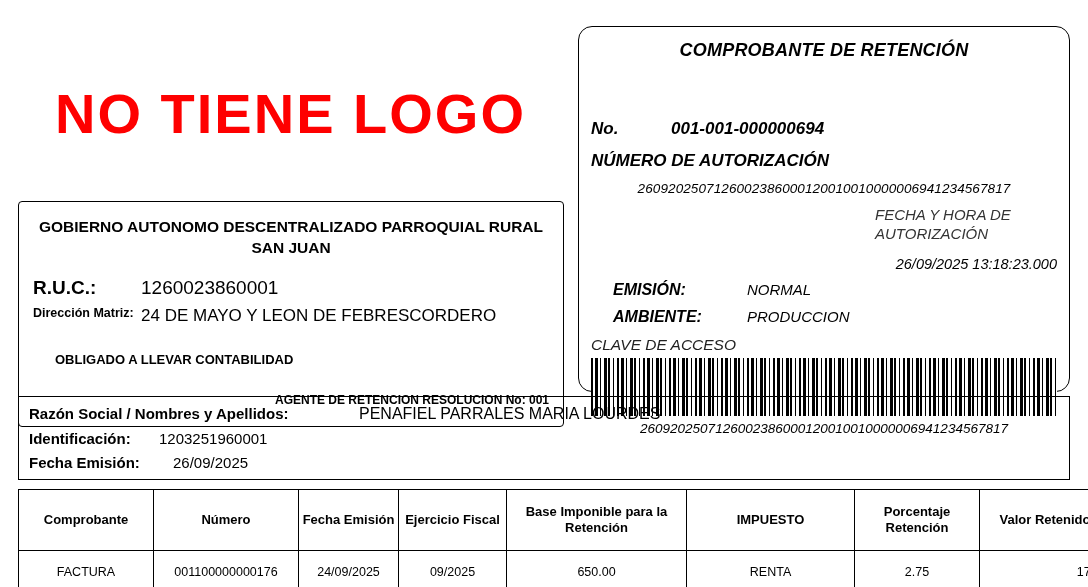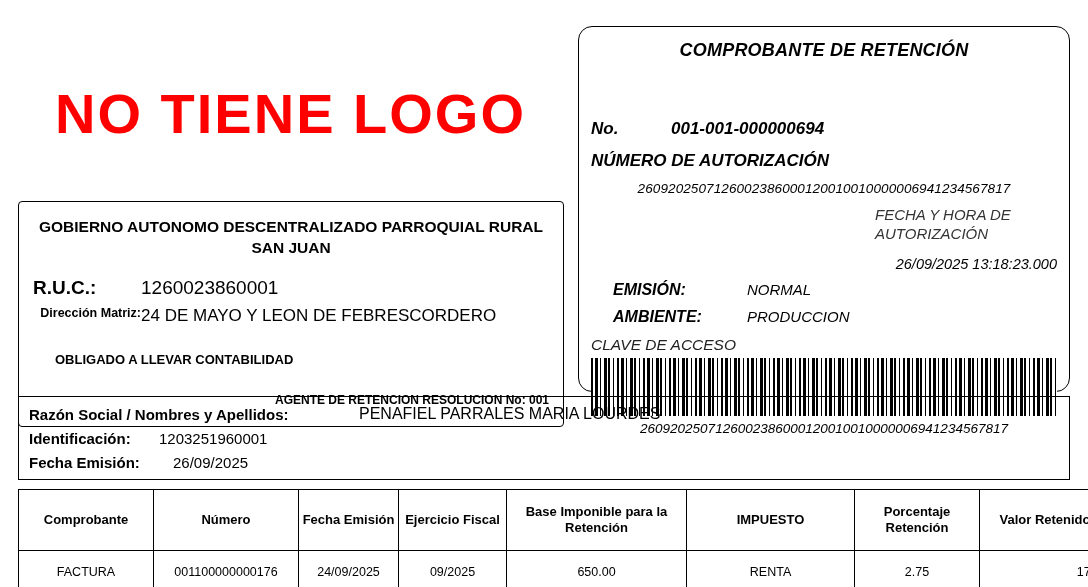--- a/index.html
+++ b/index.html
@@ -76,7 +76,6 @@
   .dir-row {
     display: flex;
     margin-top: 6px;
-    text-align: right;
   }
   .dir-label {
     font-weight: bold;

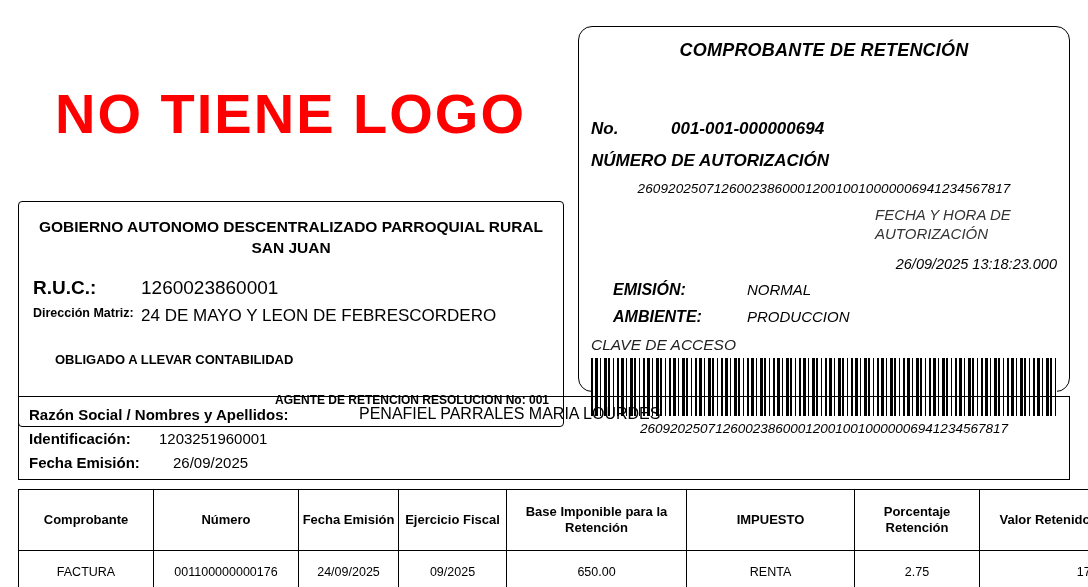--- a/index.html
+++ b/index.html
@@ -214,7 +214,7 @@
   }
   .cust-row {
     display: flex;
-    align-items: center;
+    align-items: flex-start;
     margin-top: 2px;
   }
   .cust-row + .cust-row { margin-top: 7px; }

